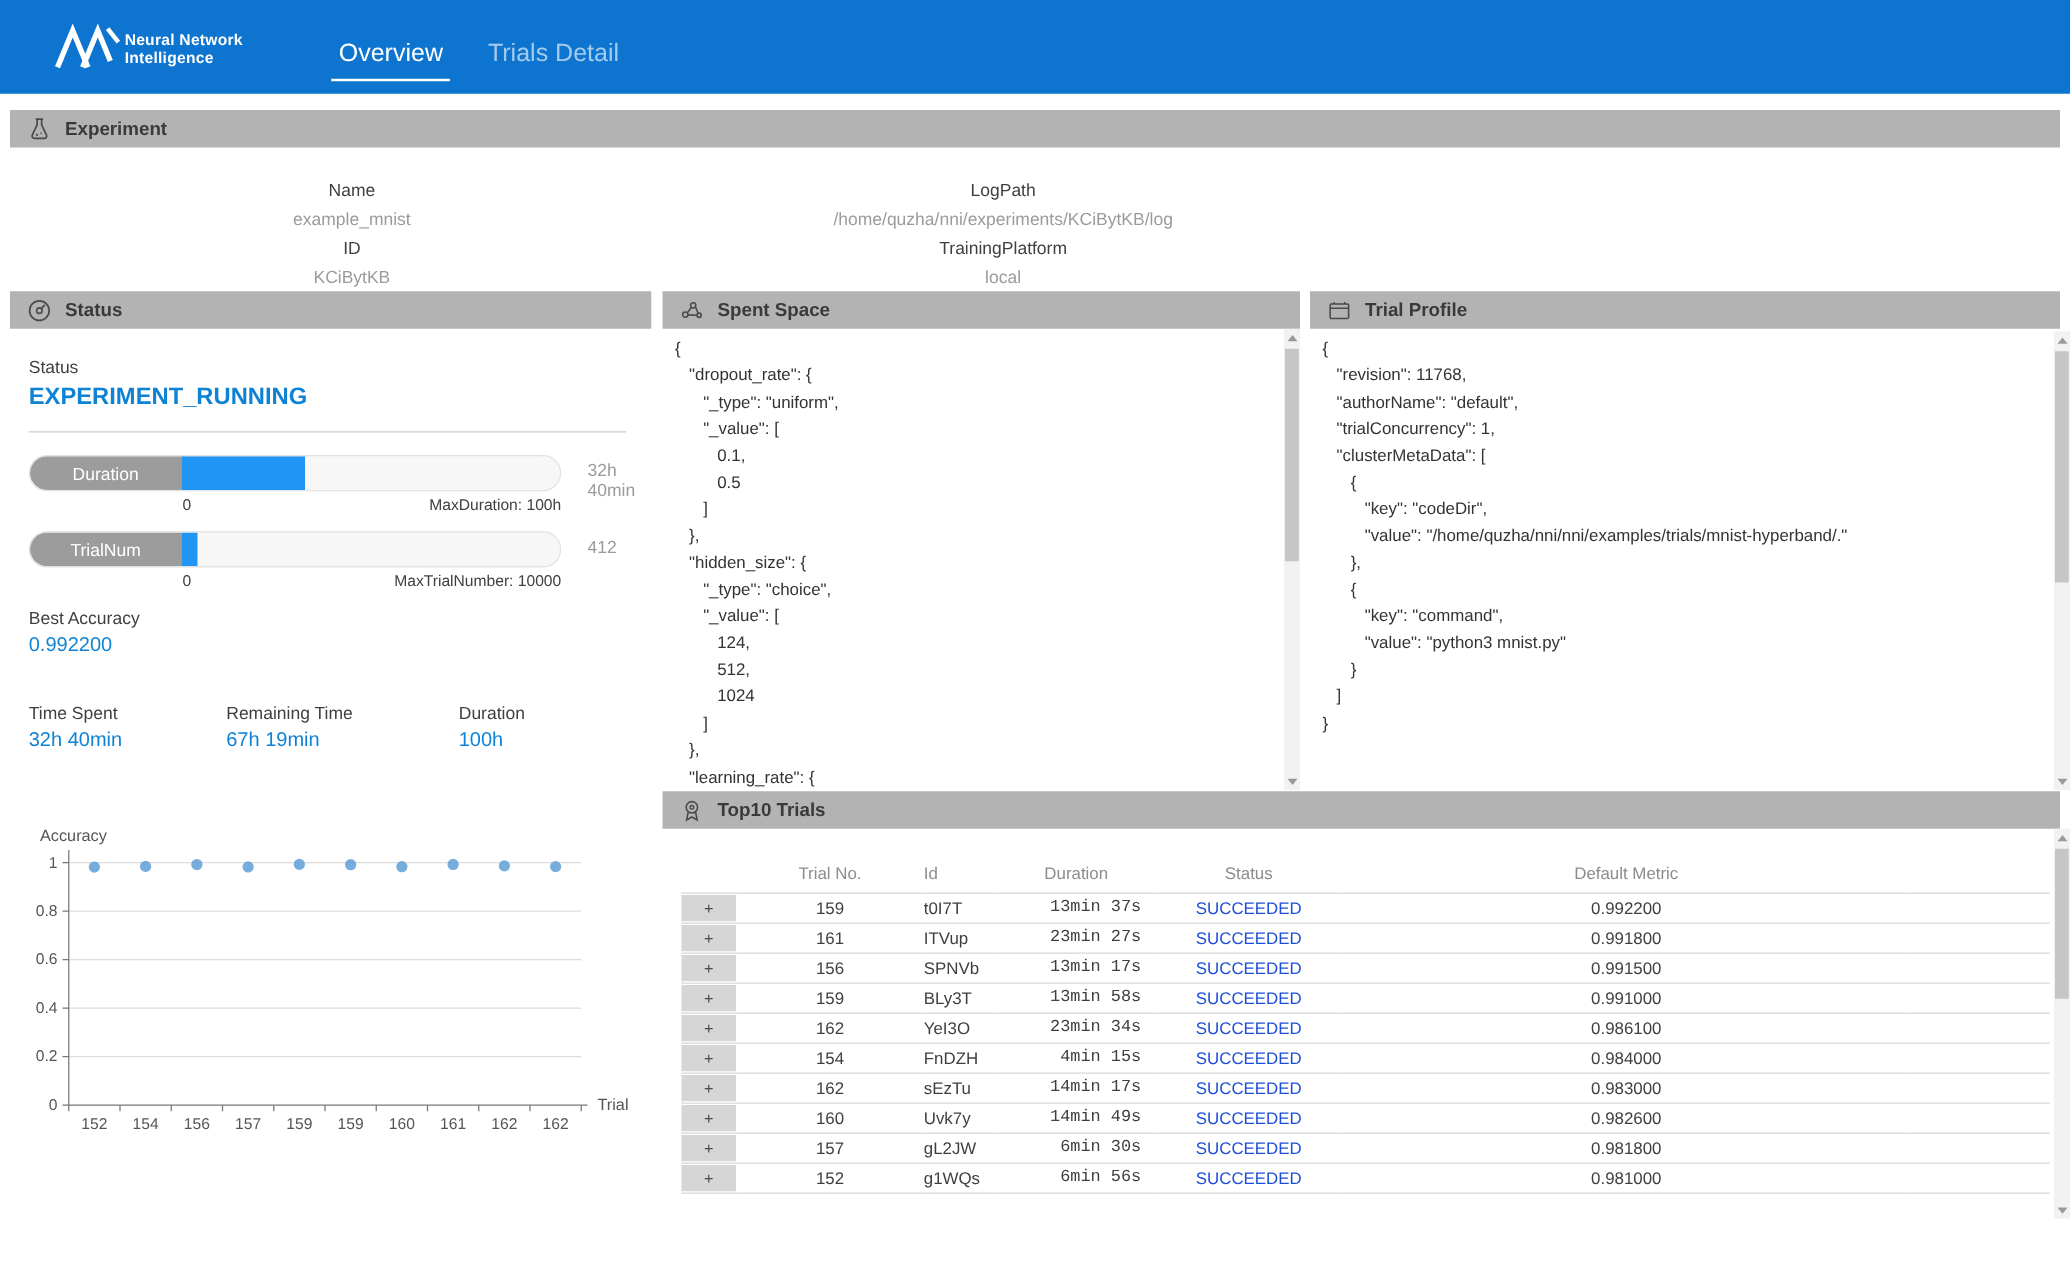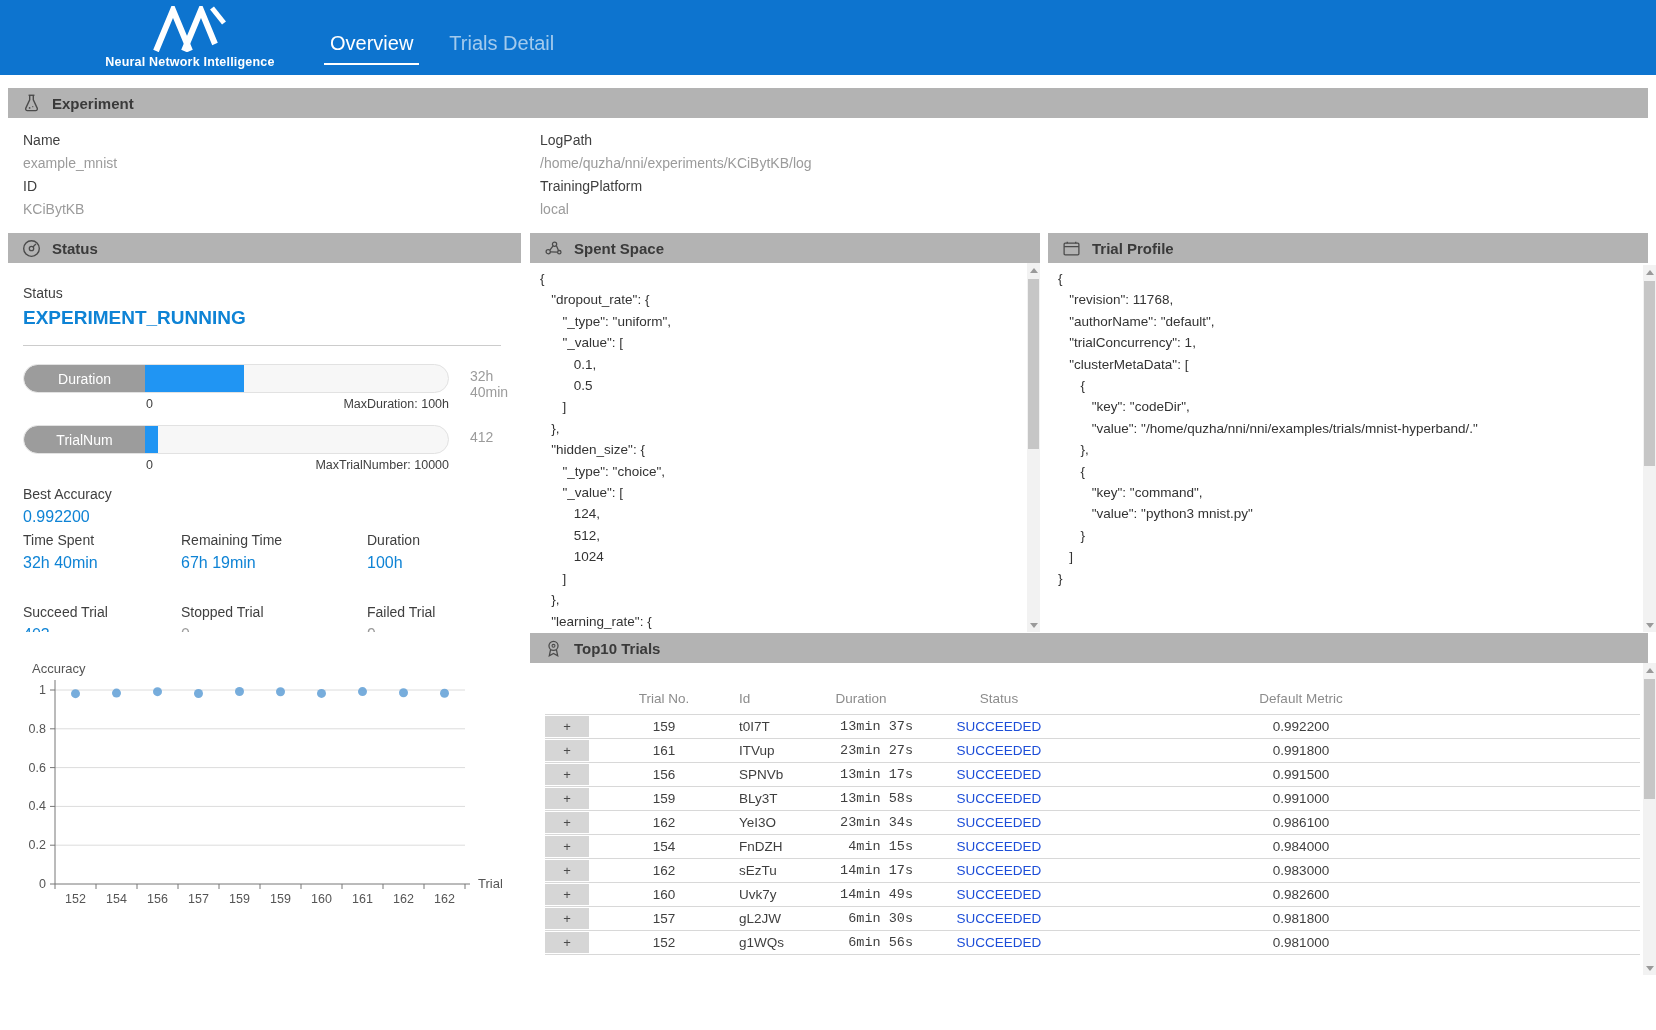--- a/index.html
+++ b/index.html
@@ -9,7 +9,7 @@
 
   
   .topbar { height:75px; background:#0d74cf; display:flex; align-items:stretch; }
-  .brand { margin-left:100px; display:flex; flex-direction:column; justify-content:center; align-items:center; width:180px; }
+  .brand { margin-left:41px; display:flex; flex-direction:row; justify-content:center; align-items:center; width:180px; }
   .brand svg { display:block; }
   .brand-text { color:#fff; font-size:12.5px; font-weight:bold; margin-top:3px; letter-spacing:.2px; }
   .tabs { display:flex; align-items:flex-end; margin-left:32px; padding-bottom:10px; }

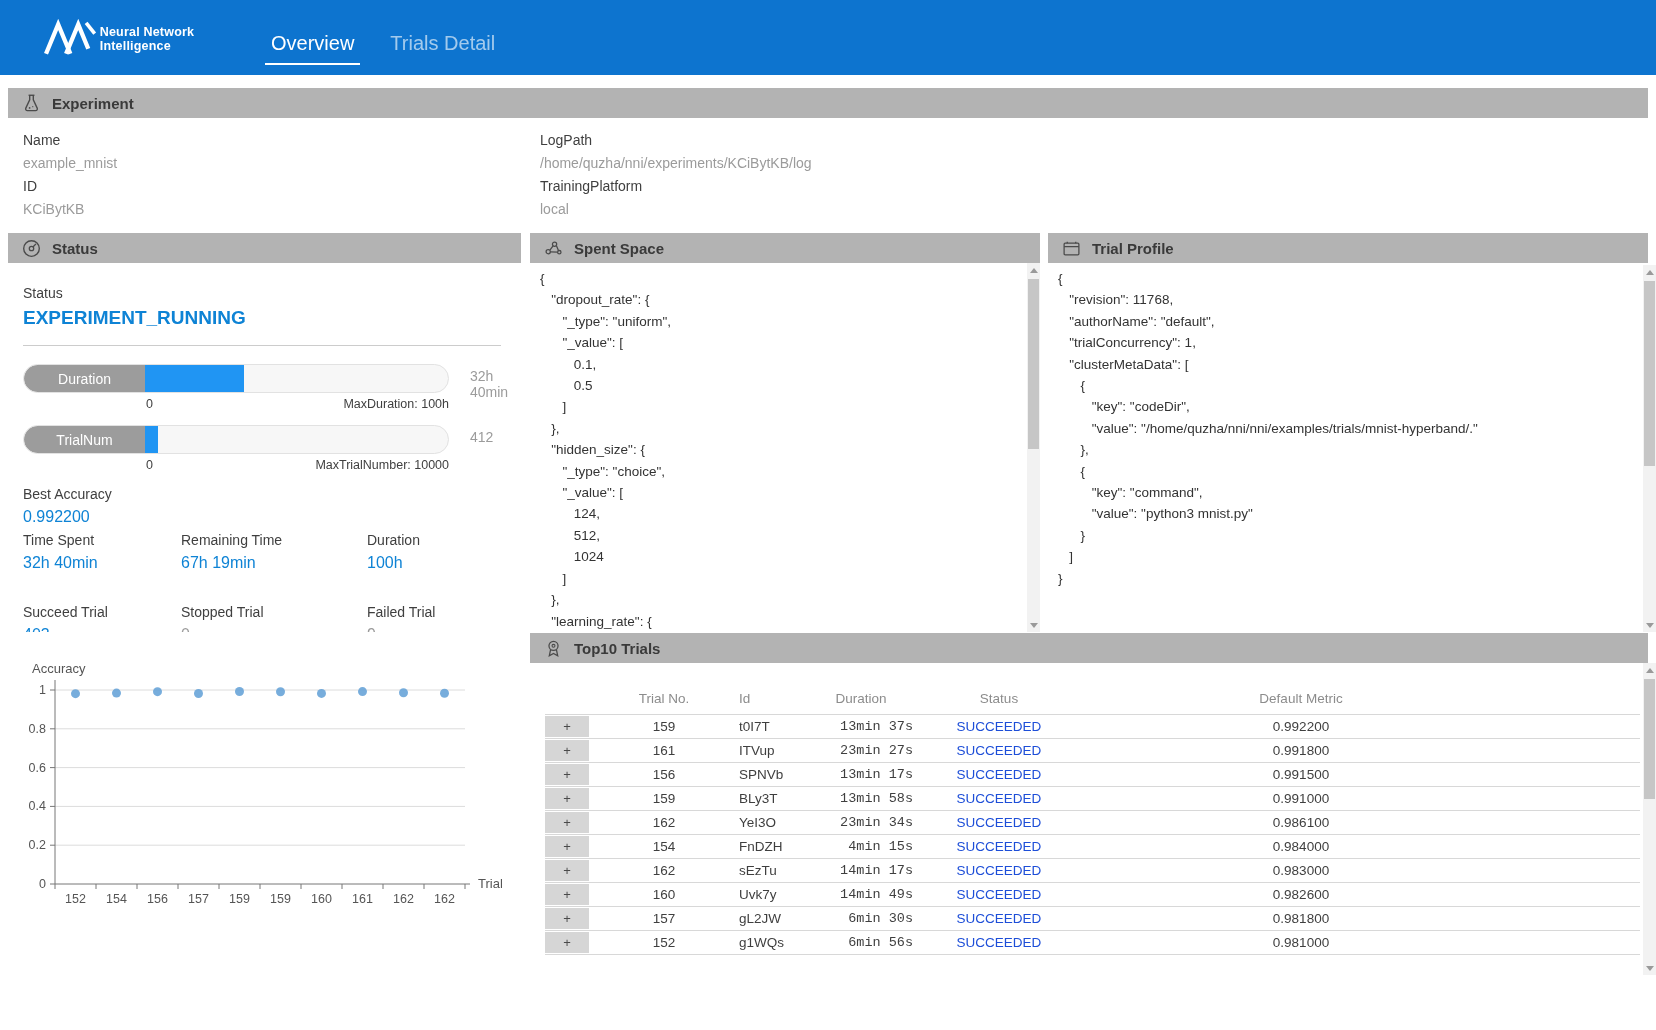--- a/index.html
+++ b/index.html
@@ -24,7 +24,7 @@
   .exp-bar { position:absolute; left:8px; top:88px; width:1640px; }
 
   
-  .exp-info { position:absolute; left:8px; top:126px; width:1640px; display:grid; grid-template-columns:517px 525px 1fr; padding-left:15px; }
+  .exp-info { position:absolute; left:8px; top:138px; width:1640px; display:grid; grid-template-columns:517px 525px 1fr; padding-left:15px;text-align:center; }
   .field-label { font-size:14px; color:#3f3f3f; margin-top:6px; line-height:17px; }
   .field-value { font-size:14px; color:#9b9b9b; margin-top:6px; line-height:17px; }
 

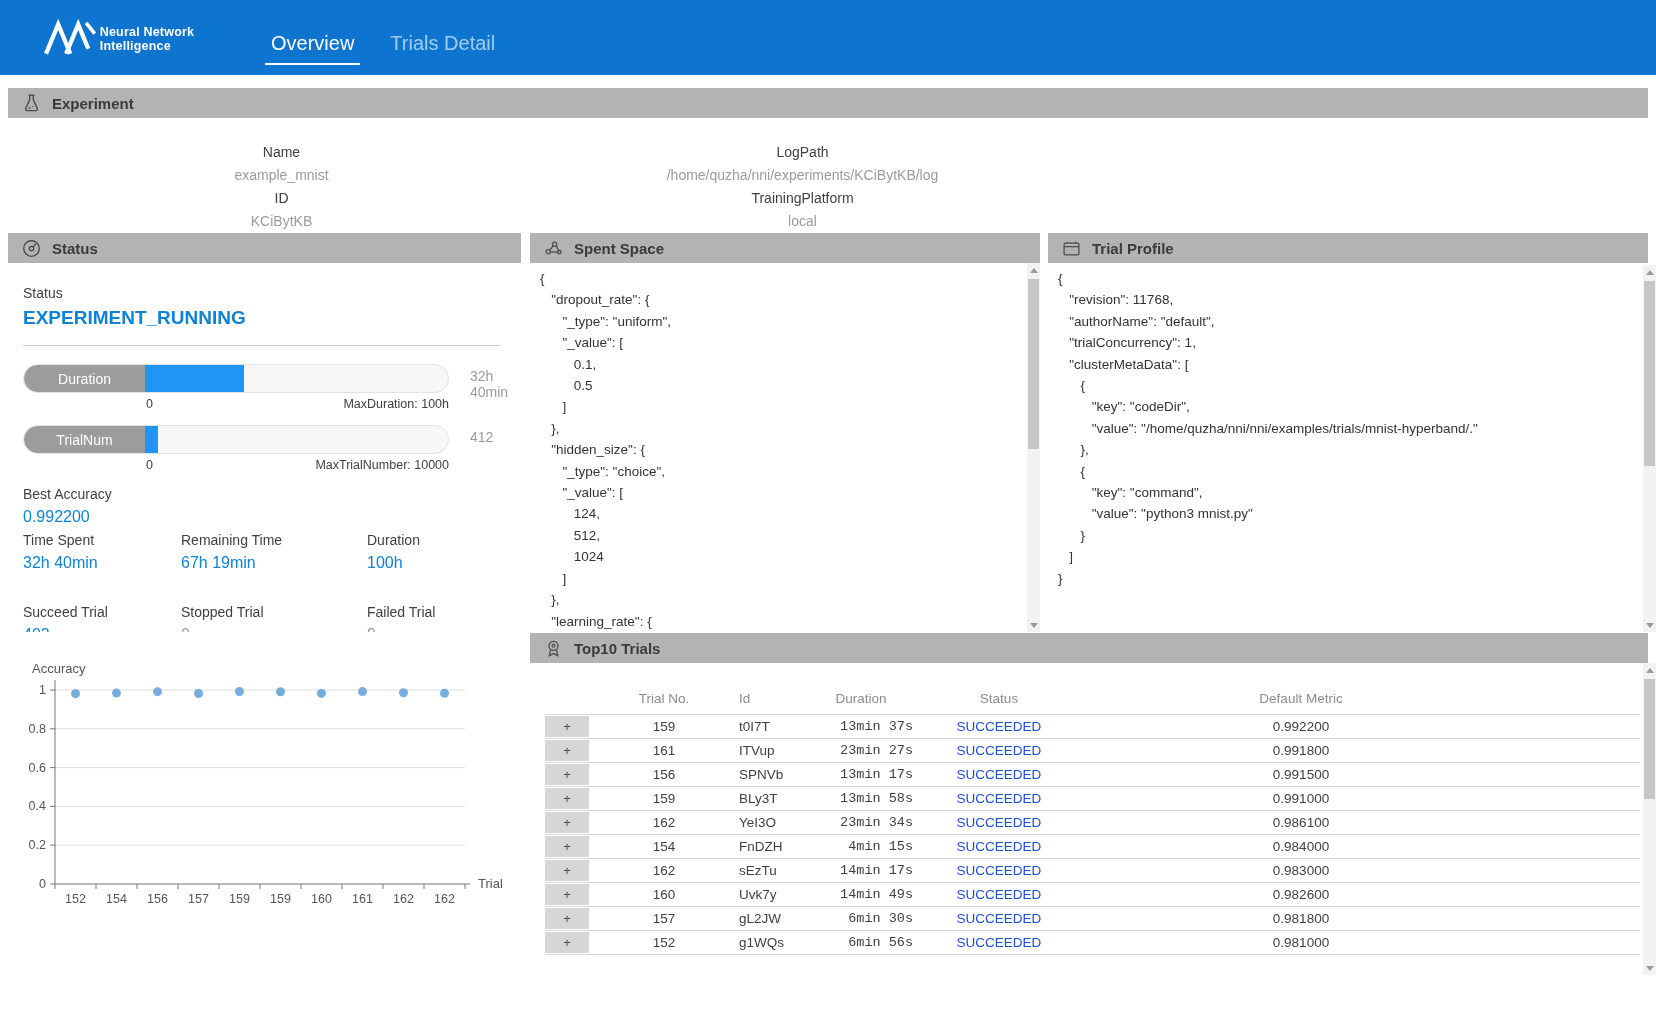--- a/index.html
+++ b/index.html
@@ -59,7 +59,7 @@
   .metric-value { font-size:16px; color:#0e83d5; margin-top:6px; }
   .metric-value.gray { color:#9b9b9b; }
 
-  .stats-grid { display:grid; grid-template-columns:158px 186px 1fr; margin-top:6px; row-gap:16px; }
+  .stats-grid { display:grid; grid-template-columns:158px 186px 1fr; margin-top:36px; row-gap:16px; }
   .stat-cell { margin-bottom:16px; }
 
   

